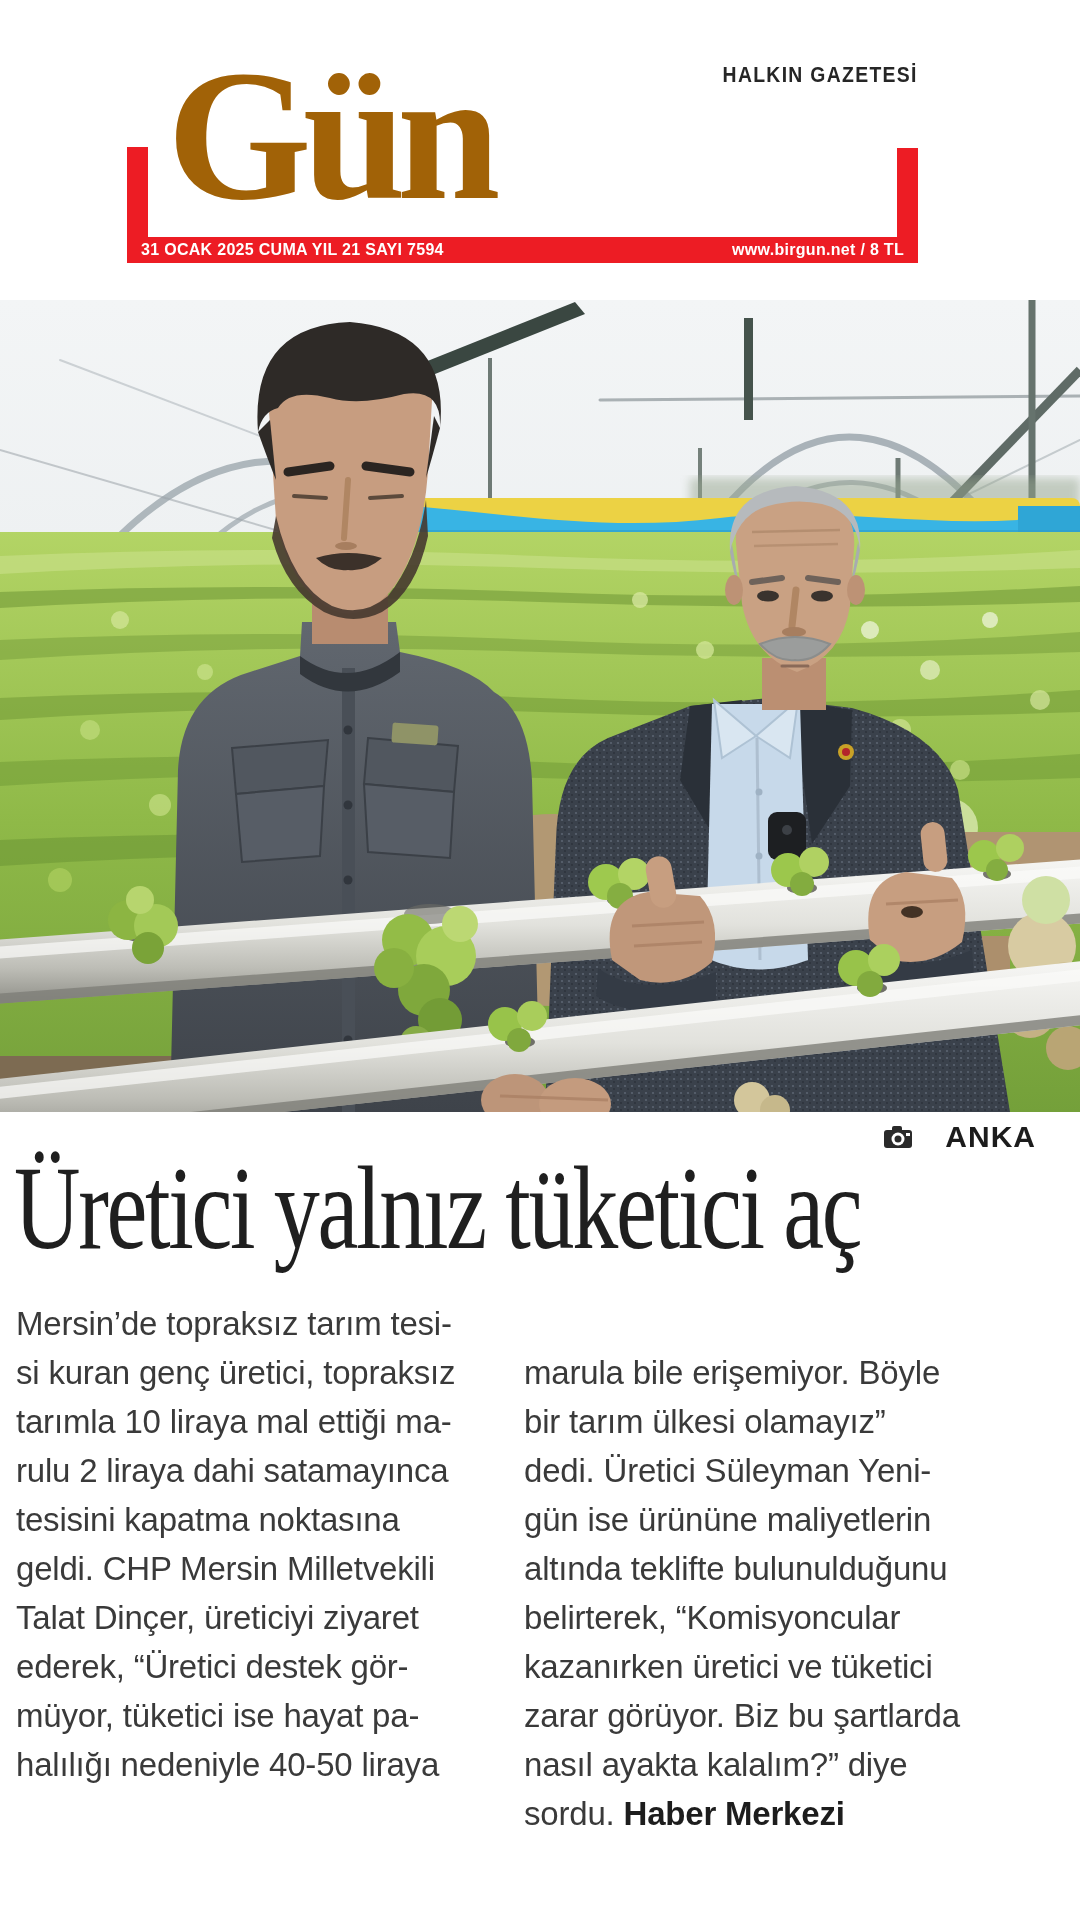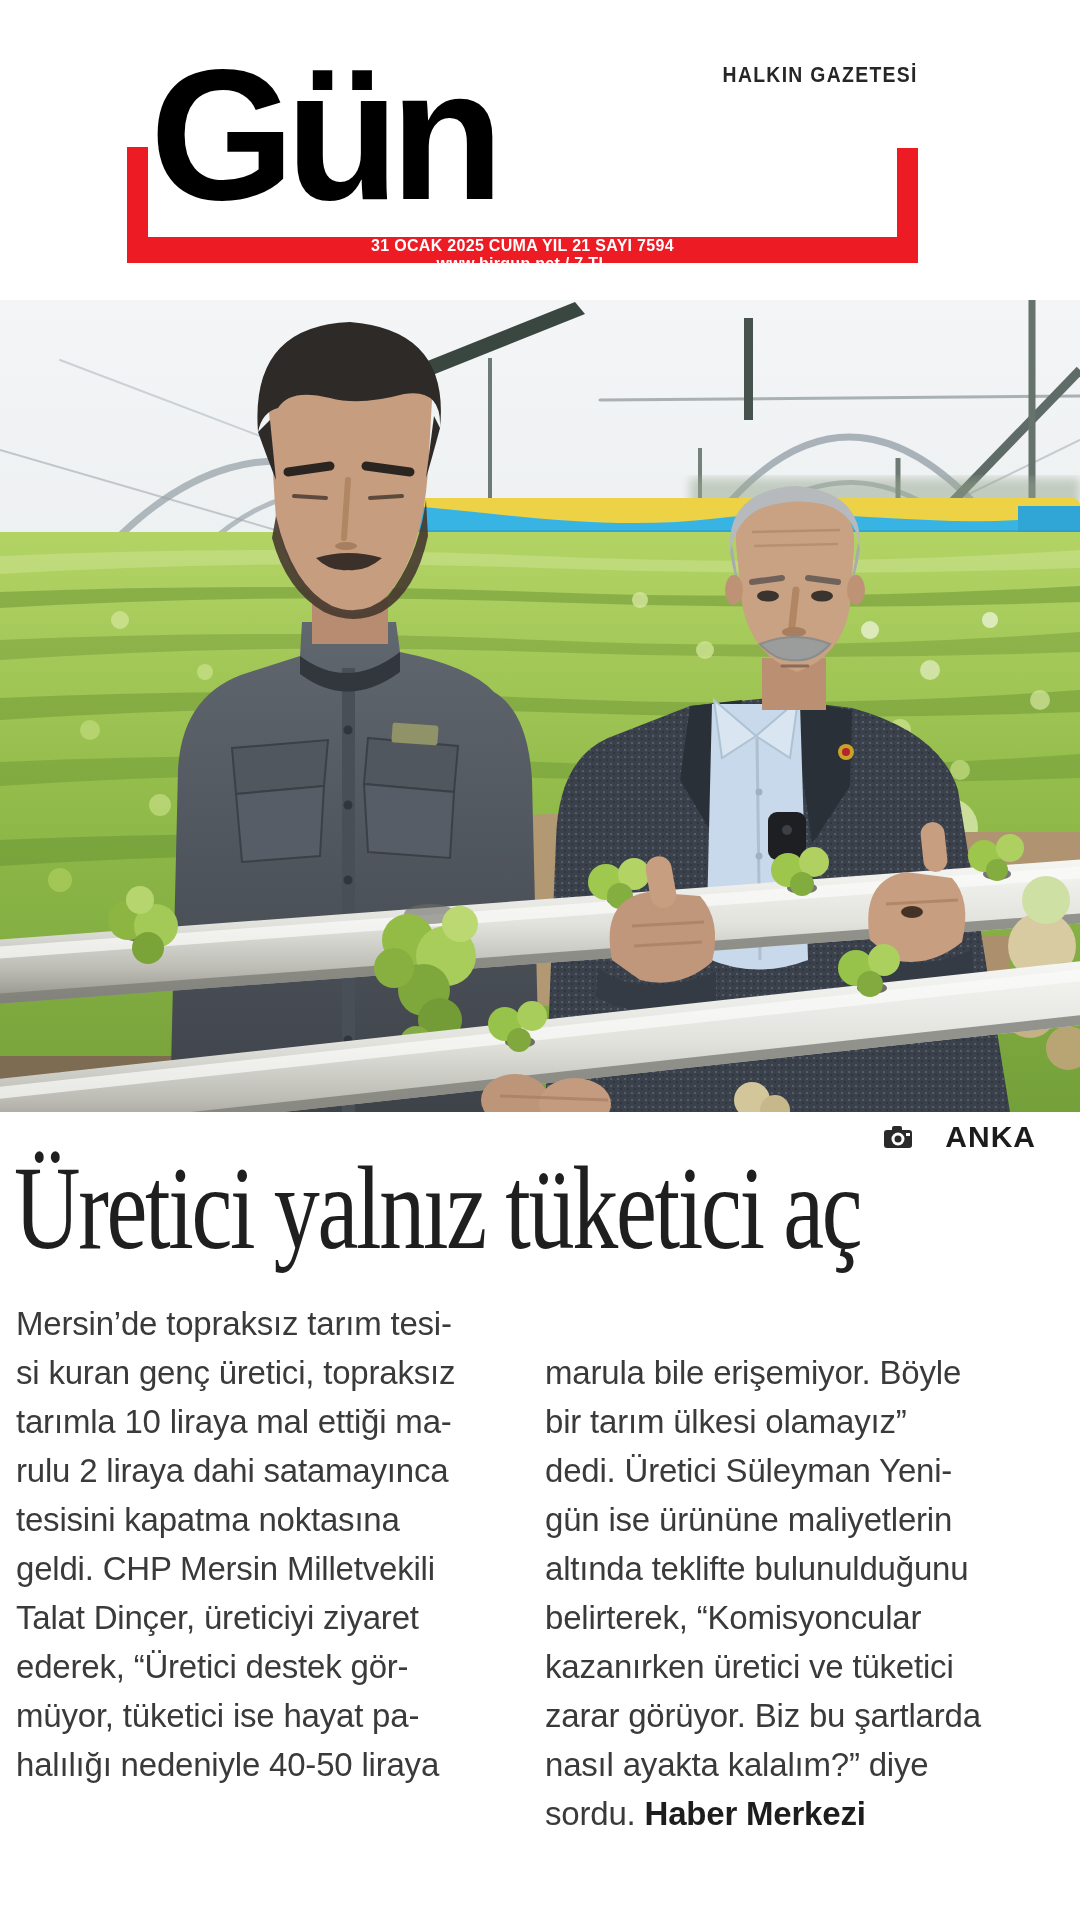--- a/index.html
+++ b/index.html
@@ -22,8 +22,8 @@
     letter-spacing:-6px;color:#231f20;
   }
   .logo .sans{
-    font-family:Liberation Sans, sans-serif;font-weight:700;font-size:186px;
-    letter-spacing:-9px;color:#000000;margin-left:4px;
+    font-family:Liberation Serif, serif;font-weight:700;font-size:186px;
+    letter-spacing:-9px;color:#a16207;margin-left:21px;
   }
   .redbar{position:absolute;background:#ed1c24;}
   .redbar.left{left:127px;top:147px;width:21px;height:112px;}

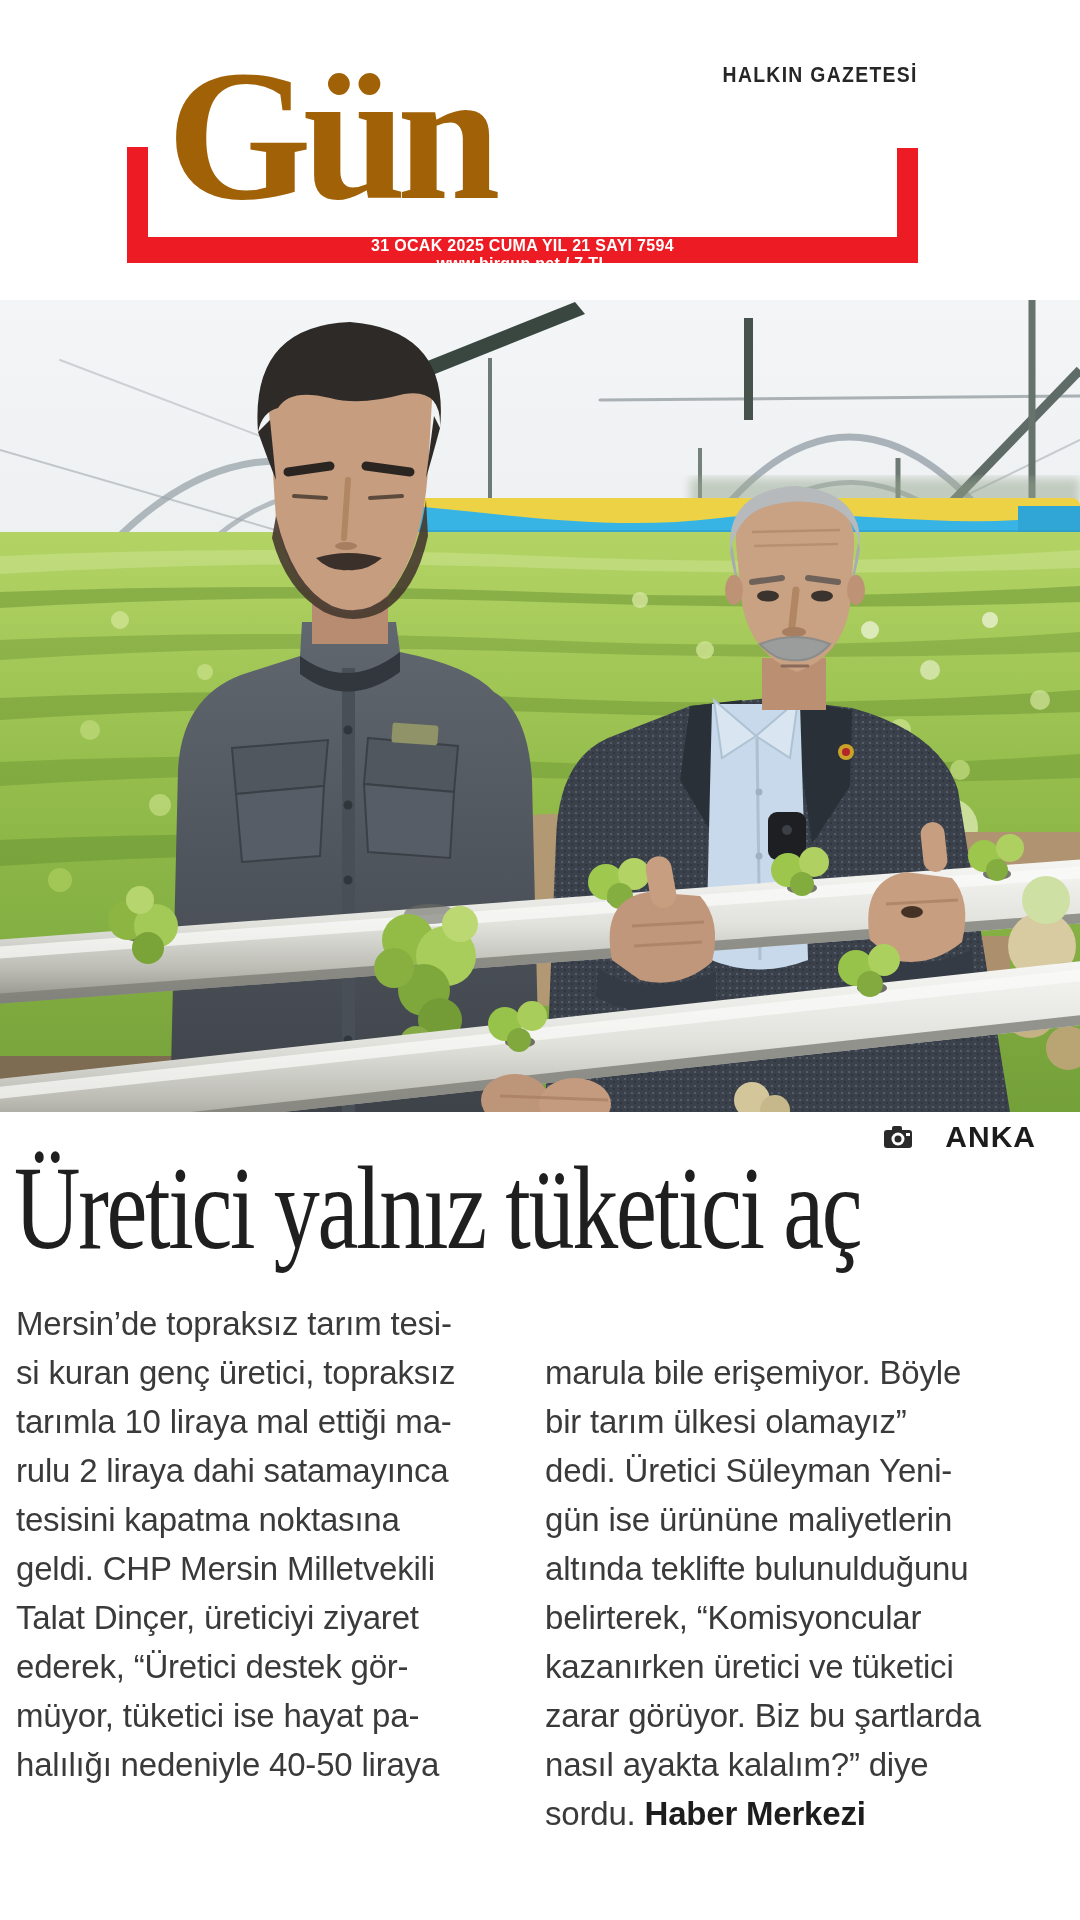--- a/index.html
+++ b/index.html
@@ -31,7 +31,7 @@
   .dateline{
     position:absolute;left:127px;top:237px;width:791px;height:26px;background:#ed1c24;
     display:flex;justify-content:space-between;align-items:center;
-    padding:0 14px;box-sizing:border-box;flex-direction:column;
+    padding:0 14px;box-sizing:border-box;
   }
   .dateline span{
     color:#ffffff;font-size:16px;font-weight:700;letter-spacing:.3px;white-space:nowrap;

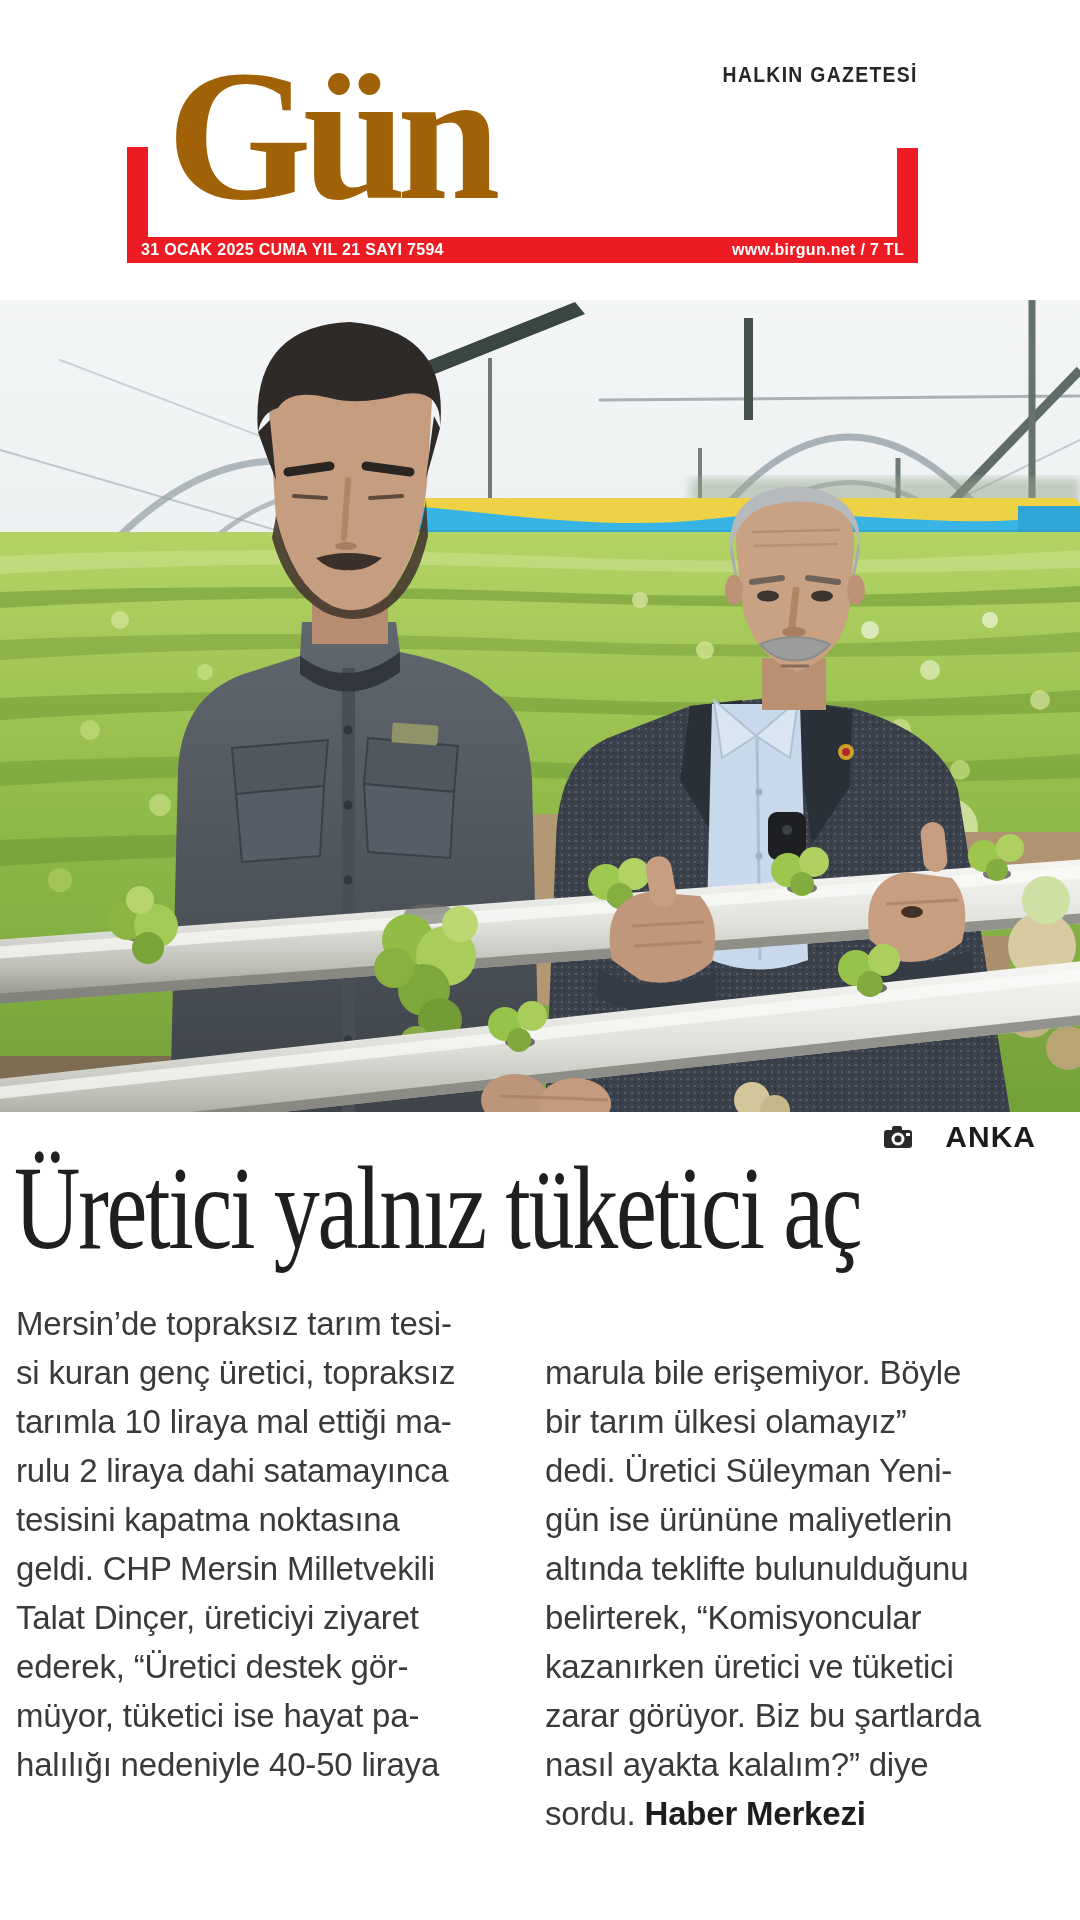--- a/index.html
+++ b/index.html
@@ -74,7 +74,7 @@
   <div class="redbar right"></div>
   <div class="dateline">
     <span>31 OCAK 2025 CUMA YIL 21 SAYI 7594</span>
-    <span>www.birgun.net / 7 TL</span>
+    <span>www.birgun.net / 8 TL</span>
   </div>
 </header>
 

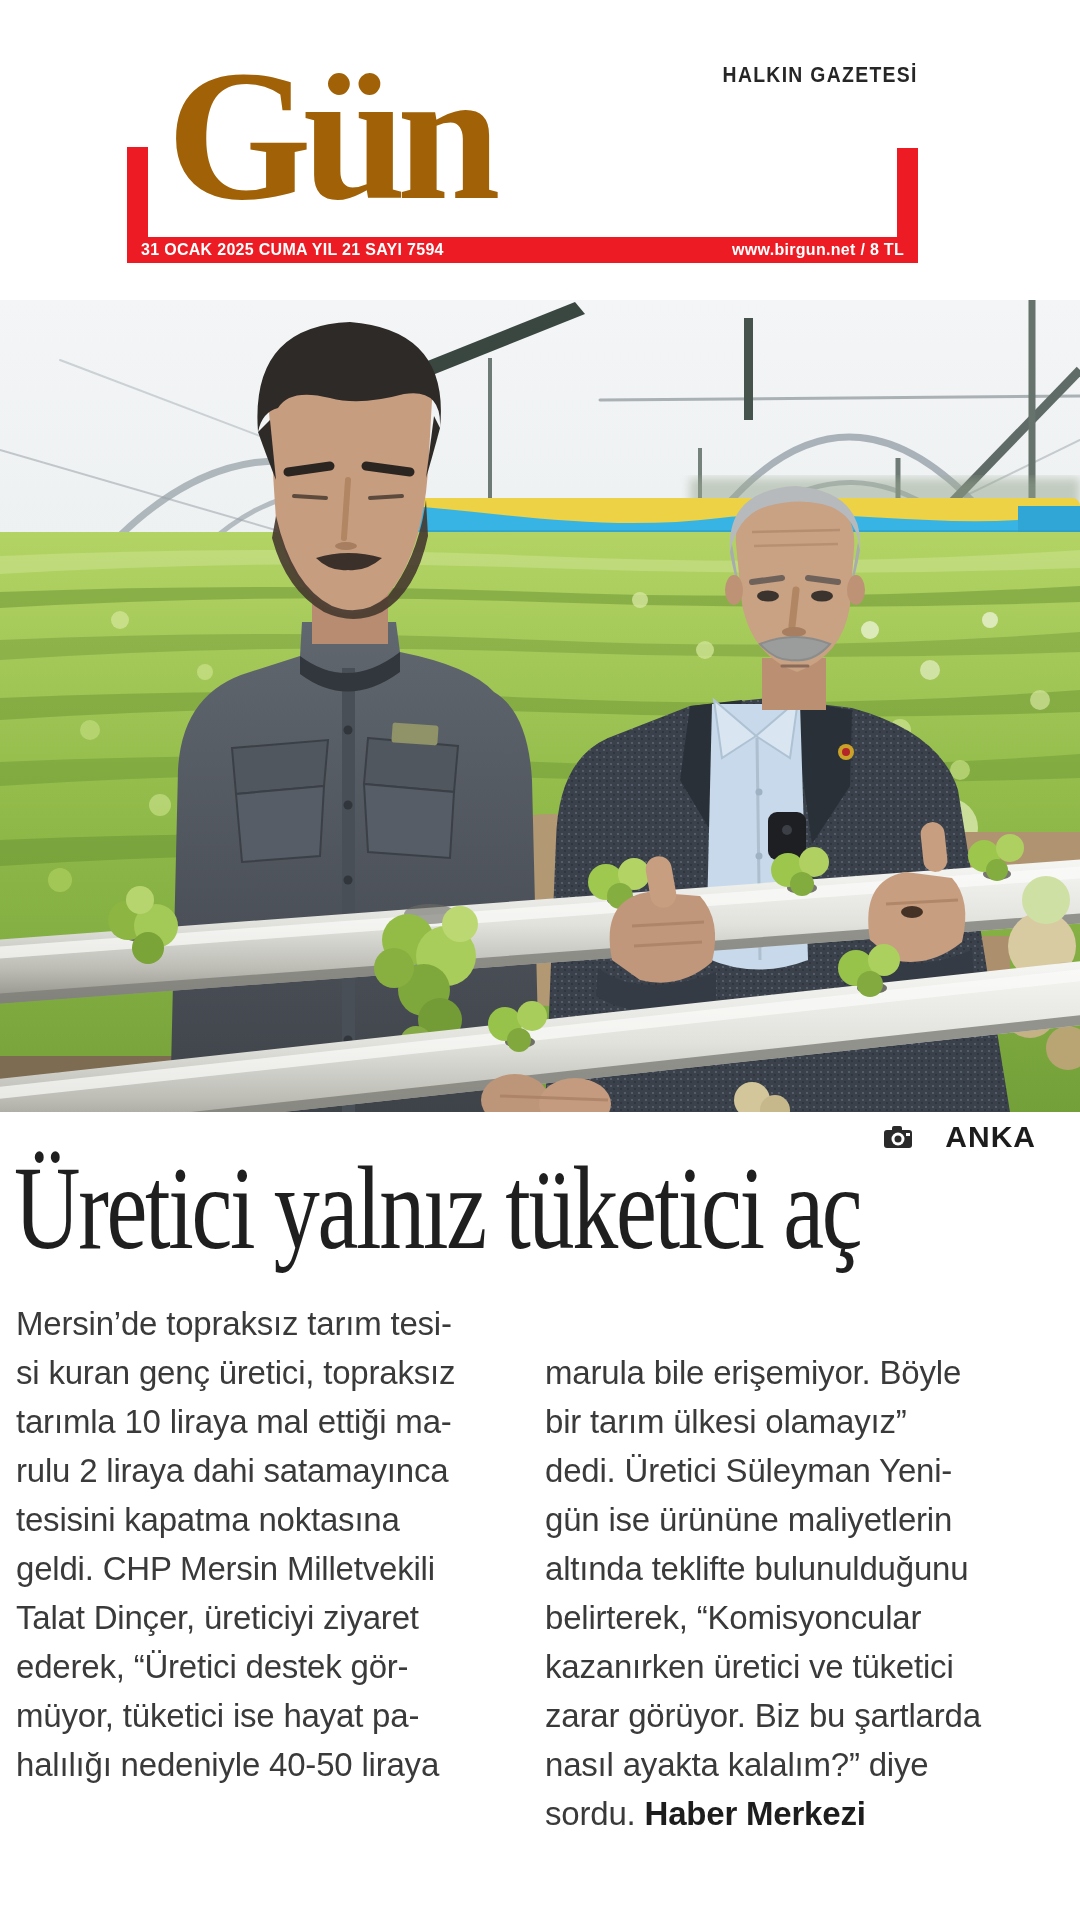--- a/index.html
+++ b/index.html
@@ -58,7 +58,7 @@
     white-space:pre-line;
   }
   .bodycol.left{left:16px;width:512px;}
-  .bodycol.right{left:545px;width:525px;}
+  .bodycol.right{left:524px;width:525px;}
   .lastline{white-space:nowrap;}
   .byline{font-weight:700;color:#1d1d1d;}
 </style>

